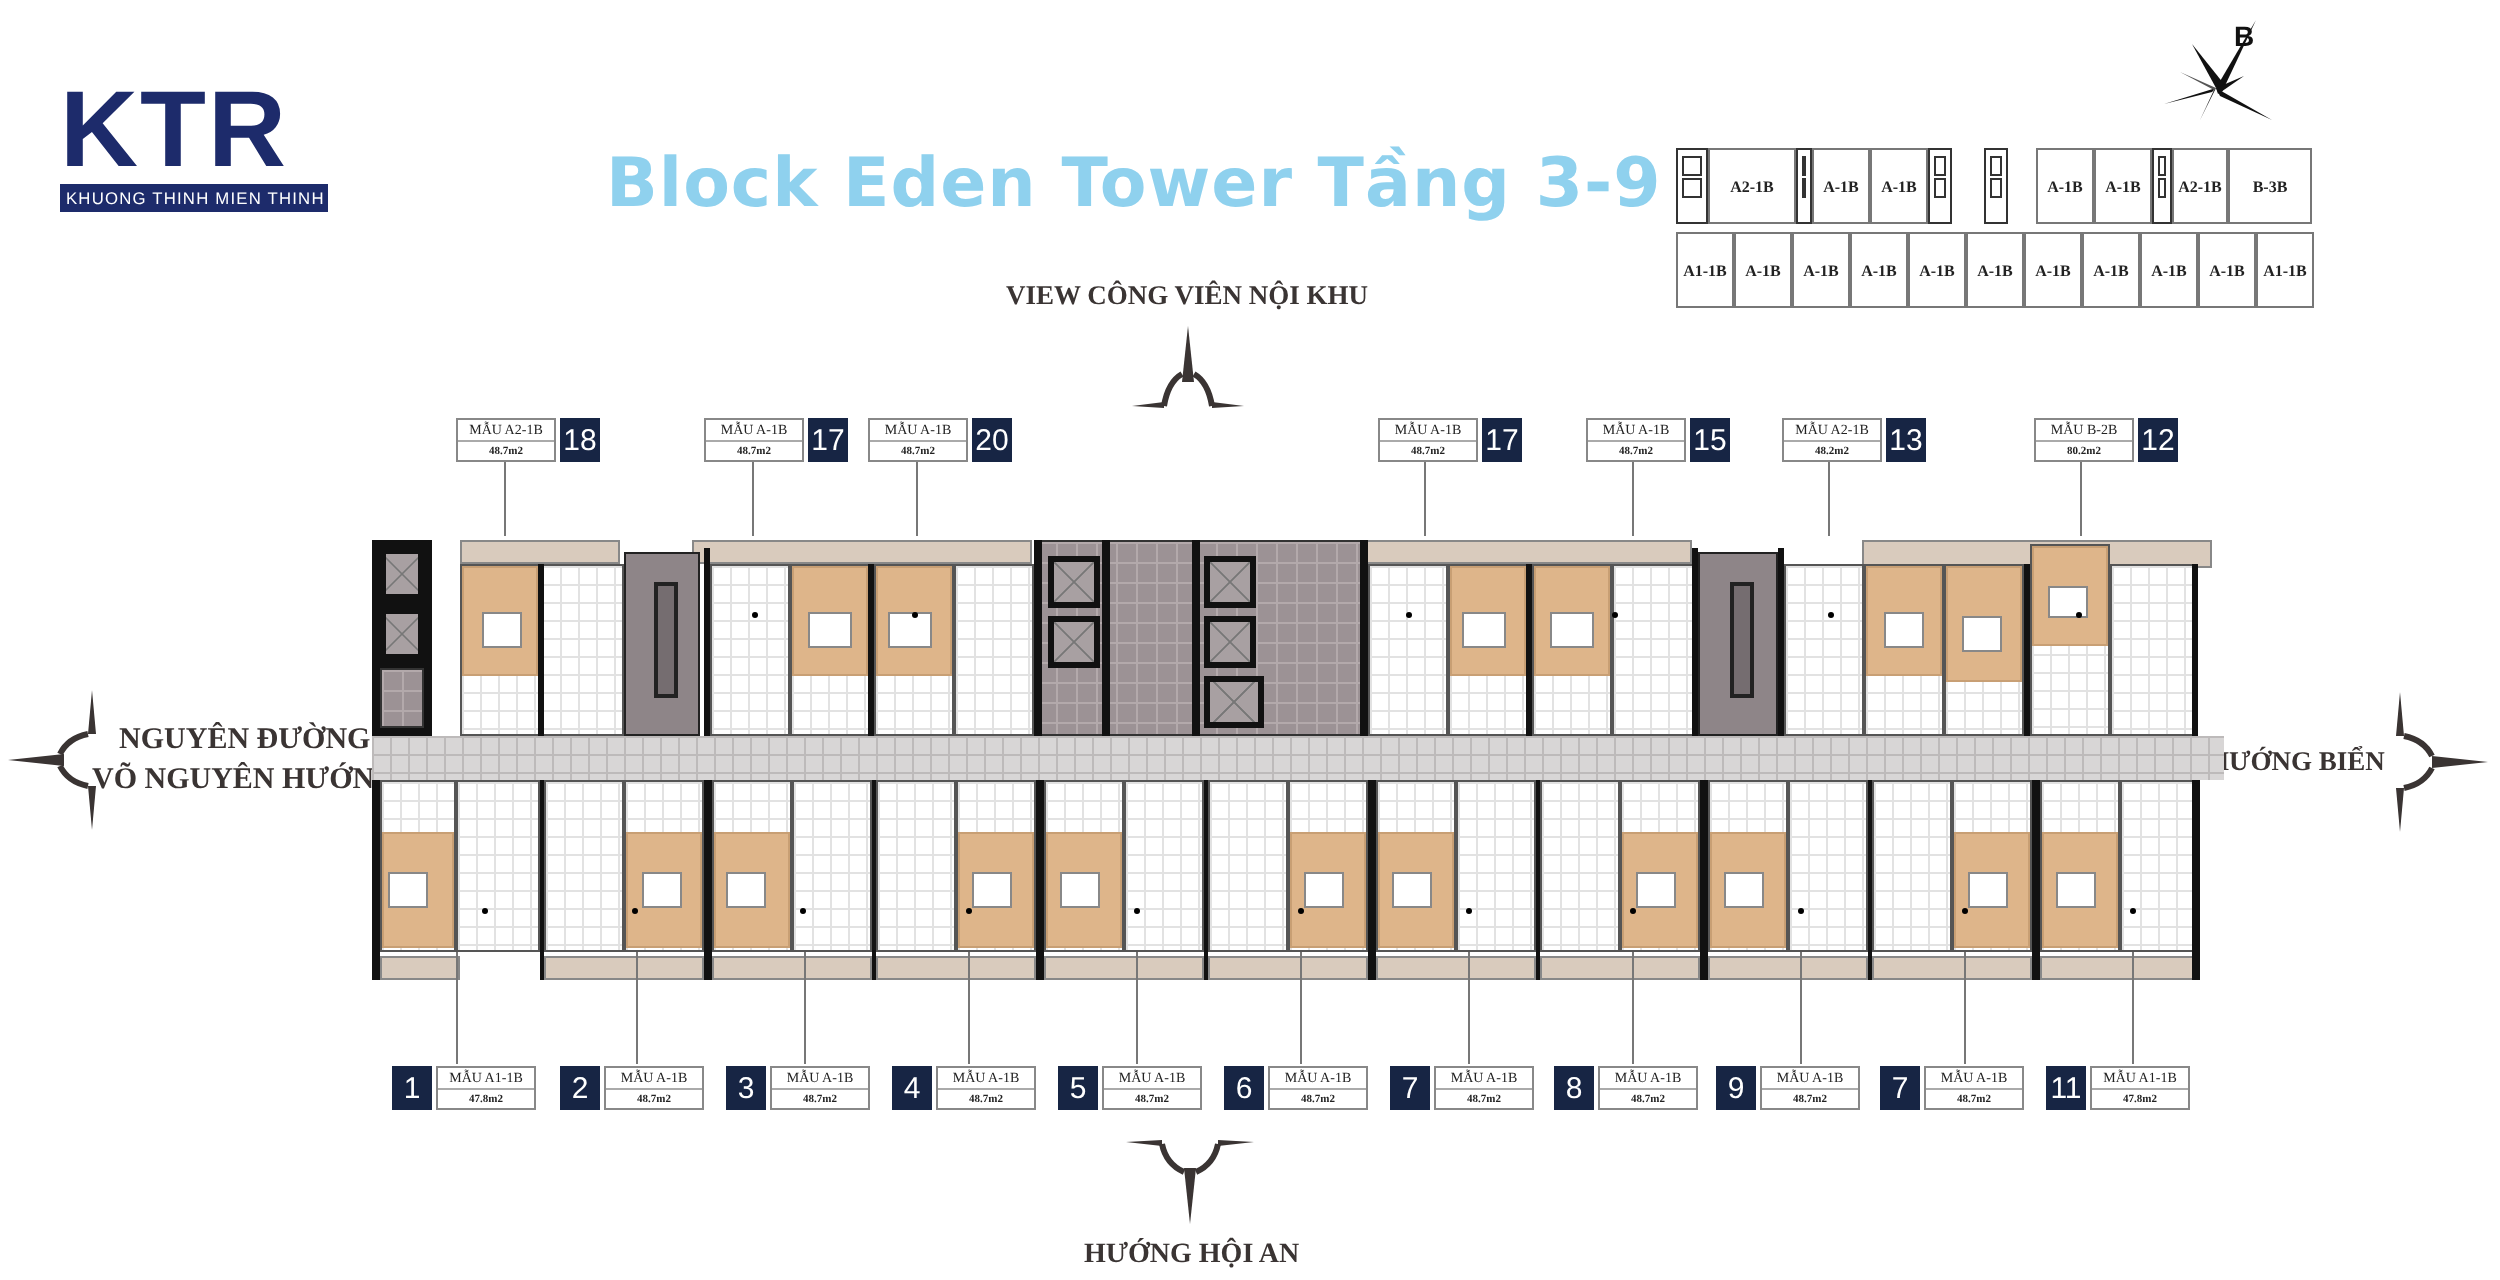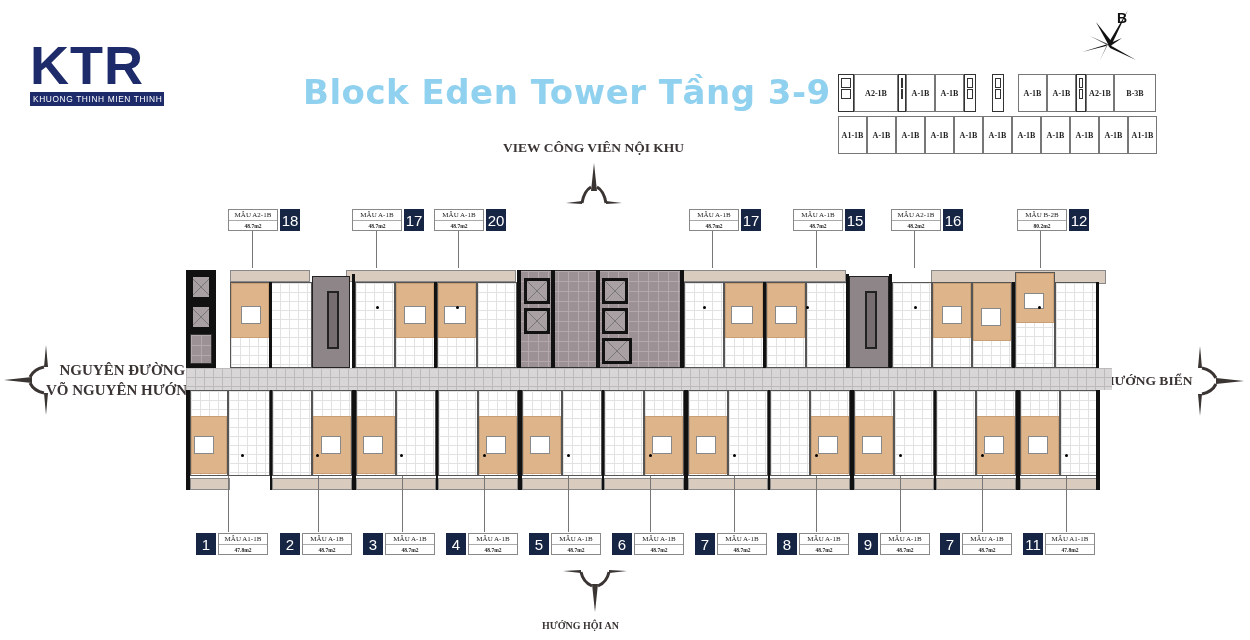--- a/index.html
+++ b/index.html
@@ -197,7 +197,7 @@
       <div class="tag-name">MẪU A2-1B</div>
       <div class="tag-area">48.2m2</div>
     </div>
-  <div class="tag-num">16</div>
+  <div class="tag-num">13</div>
 </div>
 <div class="tag" style="left:1017px;top:209px;">
   <div class="tag-box">

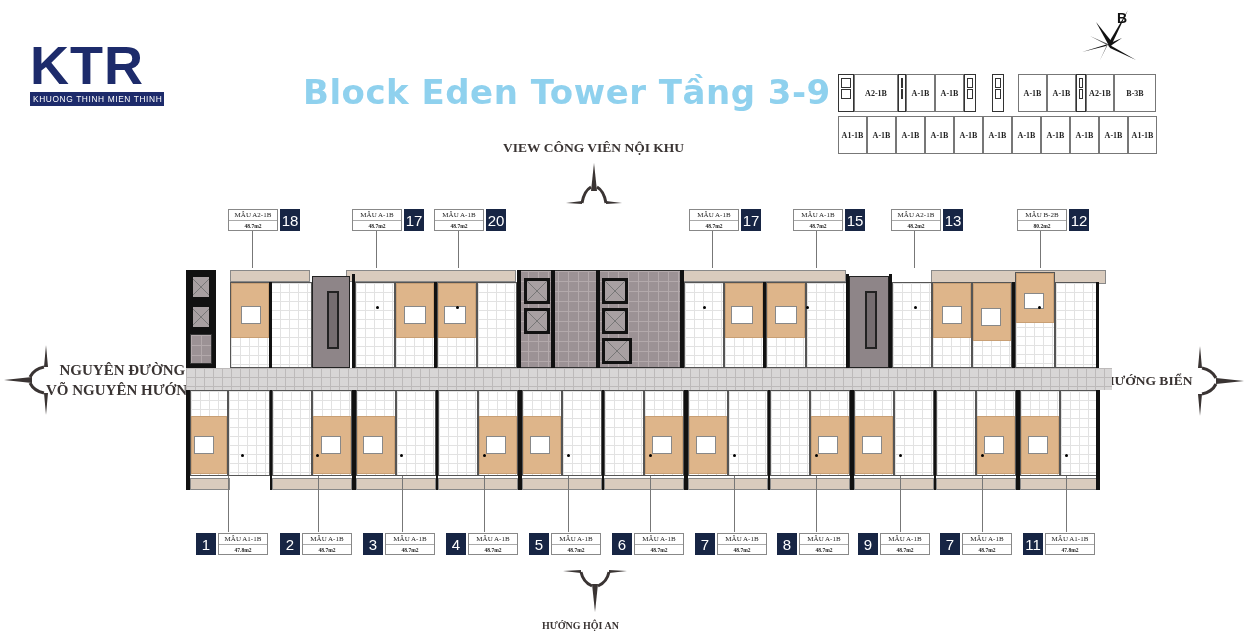--- a/index.html
+++ b/index.html
@@ -31,7 +31,7 @@
   .dir-top { left: 503px; top: 140px; font-size: 13.5px; }
   .dir-left { left: 46px; top: 360px; font-size: 15px; line-height: 20px; text-align: center; }
   .dir-right { left: 1104px; top: 373px; font-size: 13.5px; }
-  .dir-bottom { left: 542px; top: 620px; font-size: 10px; }
+  .dir-bottom { left: 542px; top: 620px; font-size: 14px; }
   .arrow { position: absolute; }
 
   

